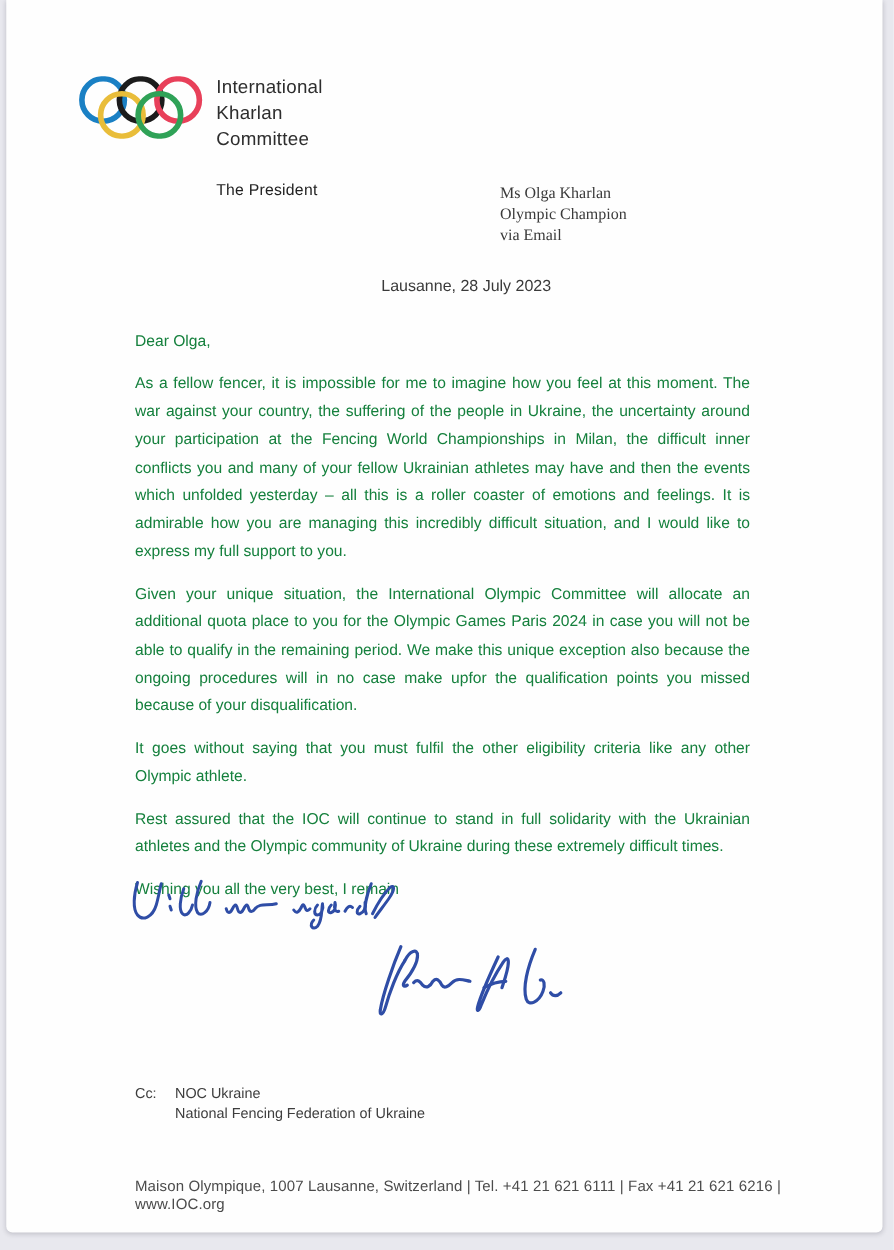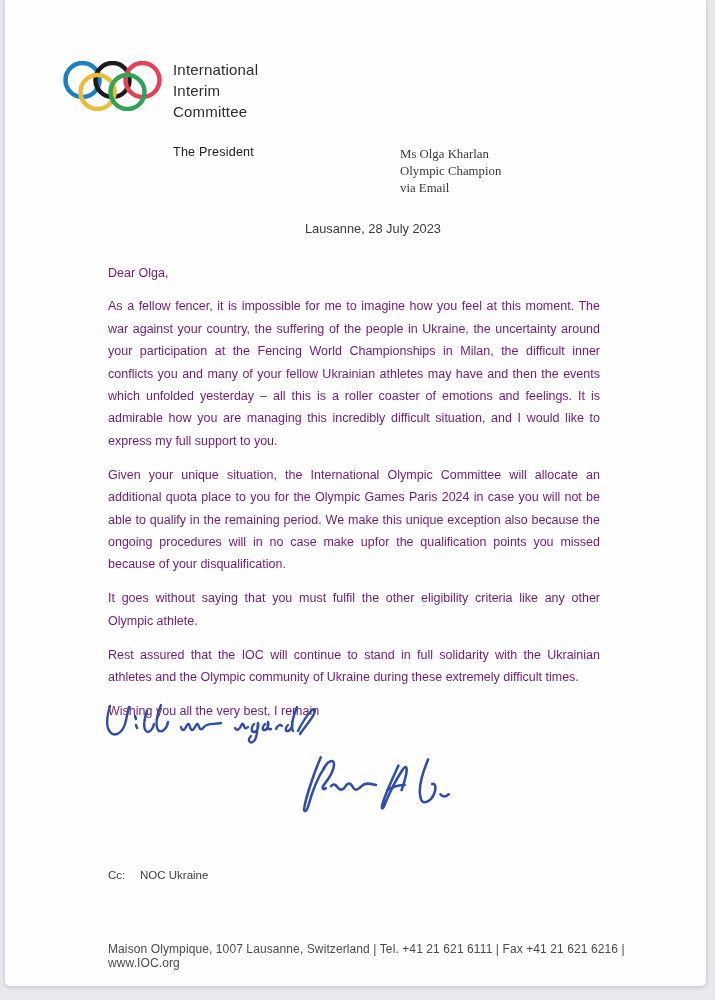--- a/index.html
+++ b/index.html
@@ -76,7 +76,7 @@
 
   <div class="org">
     <div>International</div>
-    <div>Interim</div>
+    <div>Kharlan</div>
     <div>Committee</div>
   </div>
   <div class="president">The President</div>

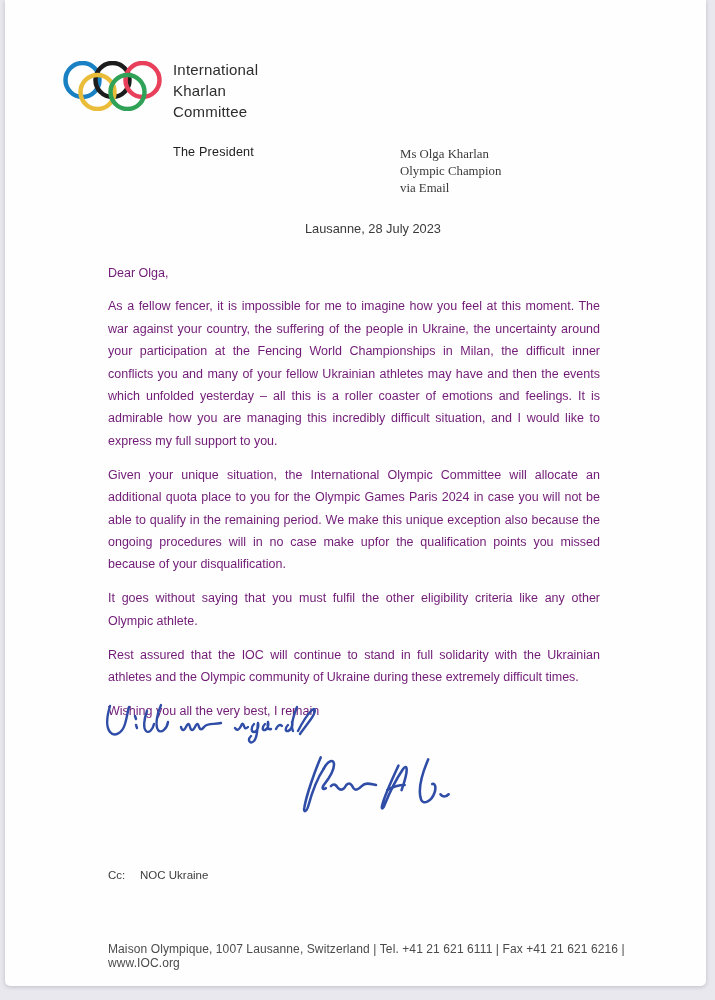--- a/index.html
+++ b/index.html
@@ -37,7 +37,7 @@
   
   .body-col{
     position:absolute;left:103px;top:262px;width:492px;
-    font-size:12.5px;line-height:22.4px;color:#701a75;
+    font-size:12.5px;line-height:22.4px;color:#15803d;
   }
   .body-col p{margin:0 0 11.5px 0;text-align:justify;}
   .body-col p.salutation{text-align:left;margin-bottom:11px;}

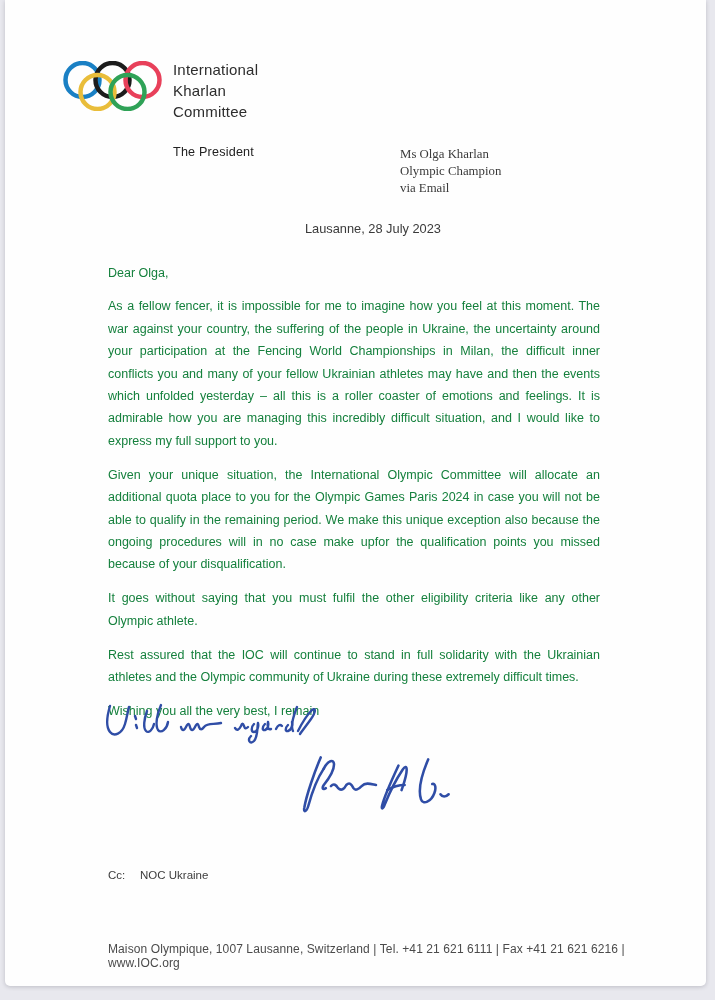--- a/index.html
+++ b/index.html
@@ -136,6 +136,7 @@
     <div class="cc-label">Cc:</div>
     <div>
       <div>NOC Ukraine</div>
+      <div>National Fencing Federation of Ukraine</div>
     </div>
   </div>
 

